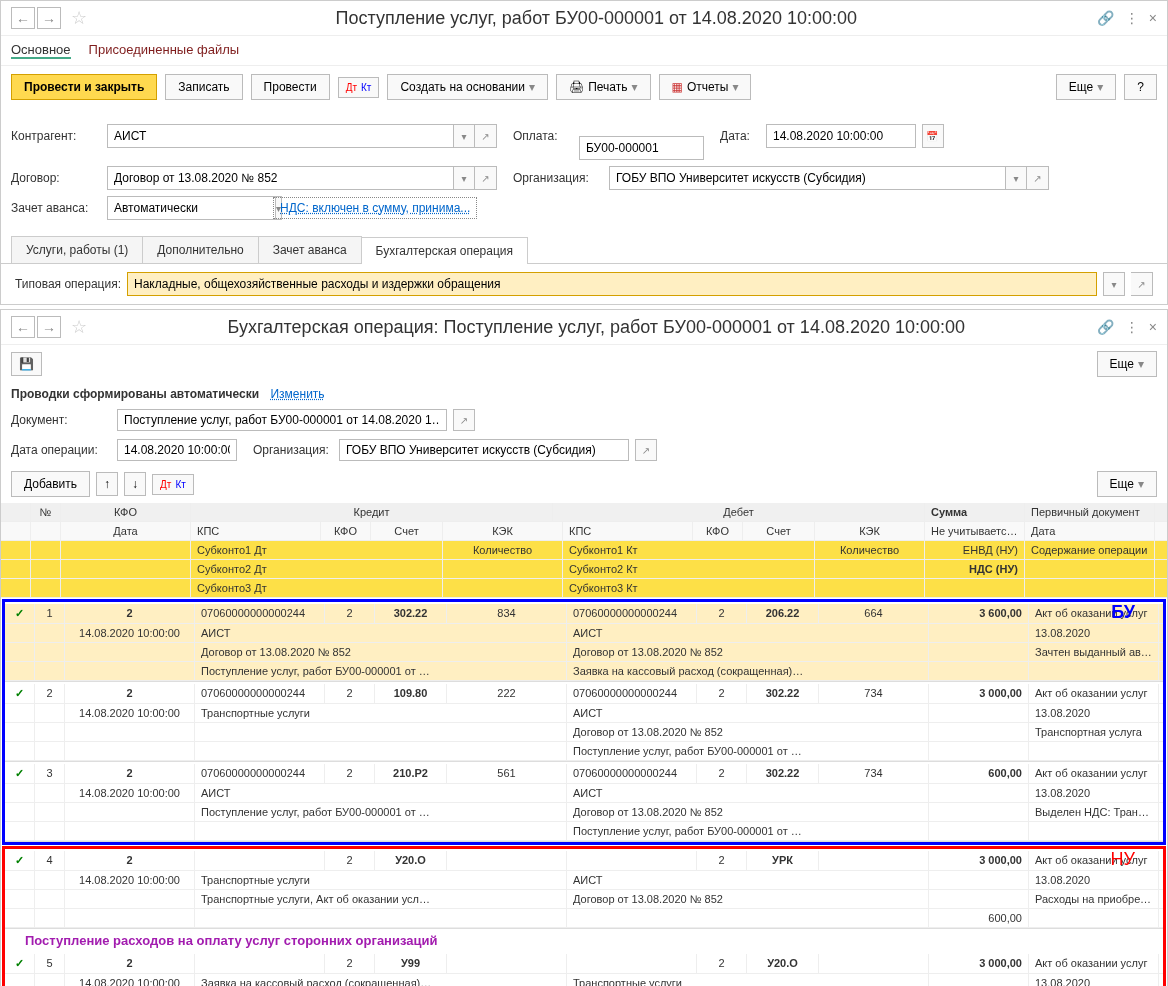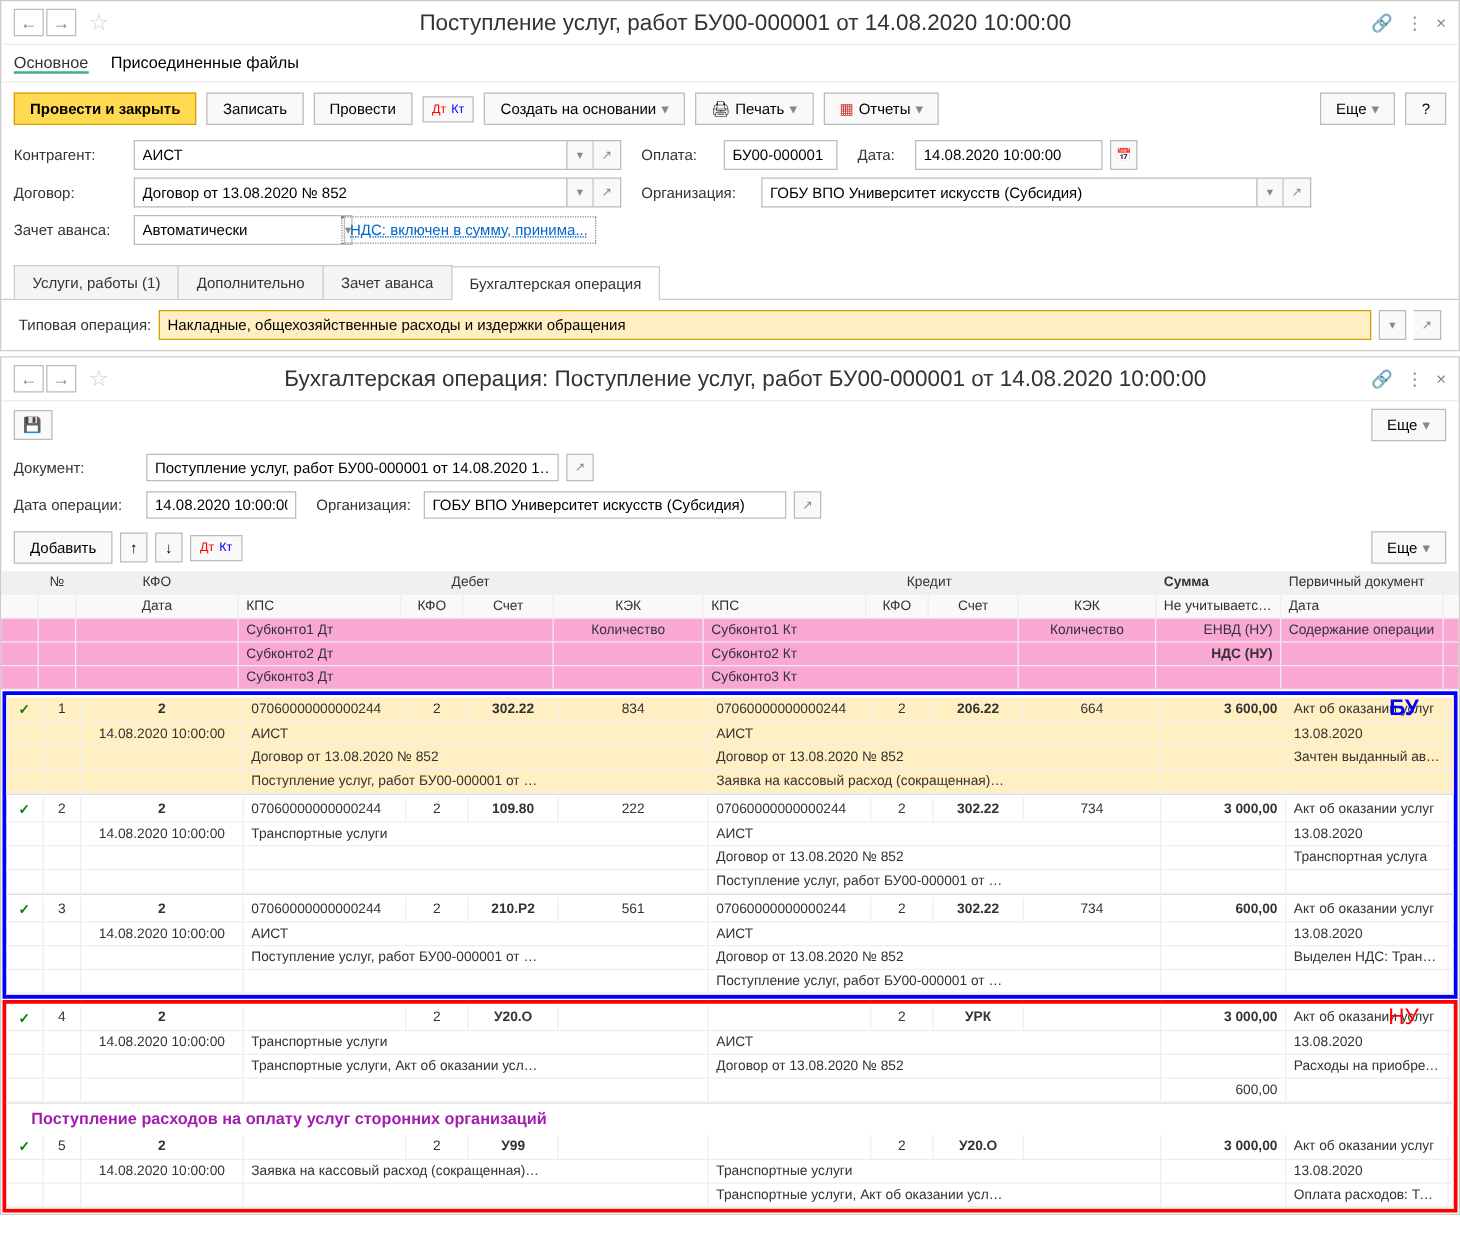--- a/index.html
+++ b/index.html
@@ -86,7 +86,7 @@
   </div>
   <div class="tabs-top">
     <a class="active">Основное</a>
-    <a style="color:#000000">Присоединенные файлы</a>
+    <a style="color:#7f1d1d">Присоединенные файлы</a>
   </div>
   <div class="toolbar">
     <button class="btn btn-primary">Провести и закрыть</button>

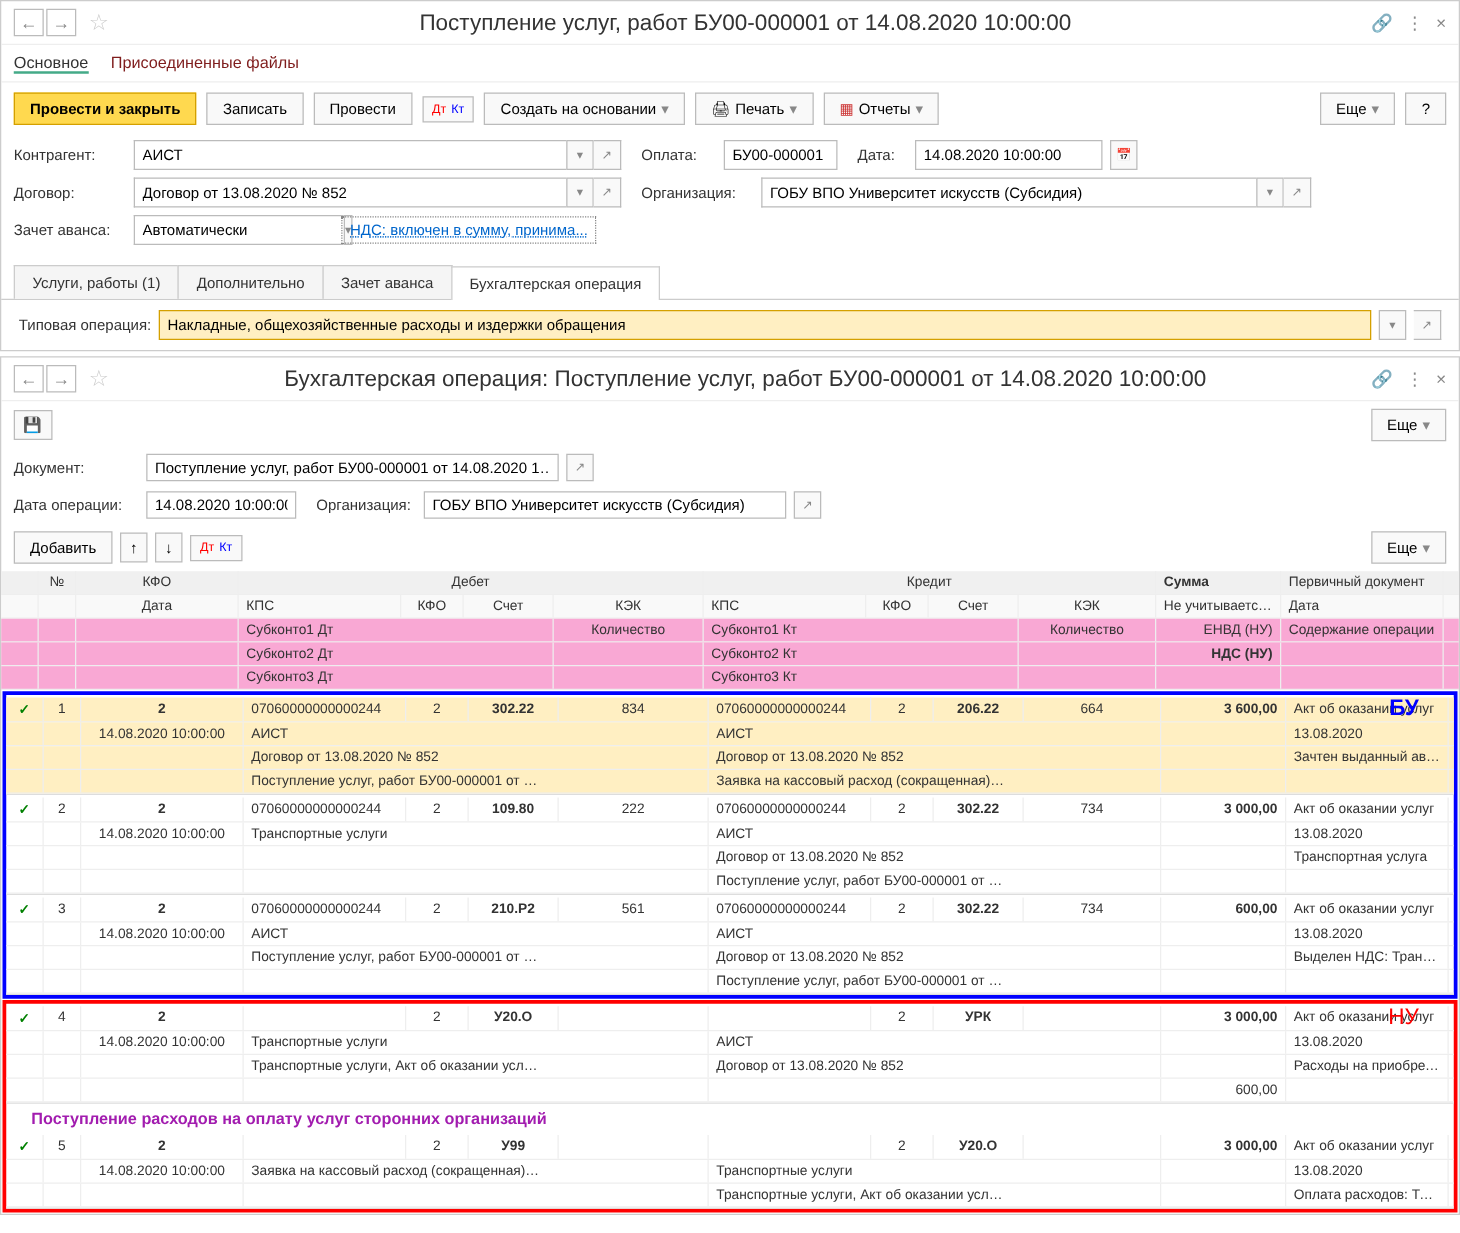--- a/index.html
+++ b/index.html
@@ -118,7 +118,7 @@
         <span class="input-btn">↗</span>
       </div>
       <span class="form-label" style="width:60px;margin-left:10px">Оплата:</span>
-      <input class="input" style="width: 91px;" value="БУ00-000001">
+      <input class="input" style="width: 125px; margin-top: 24px;" value="БУ00-000001">
       <span class="form-label" style="width:40px;margin-left:10px">Дата:</span>
       <input class="input" style="width: 150px;" value="14.08.2020 10:00:00">
       <span class="input-btn" style="height:24px">📅</span>

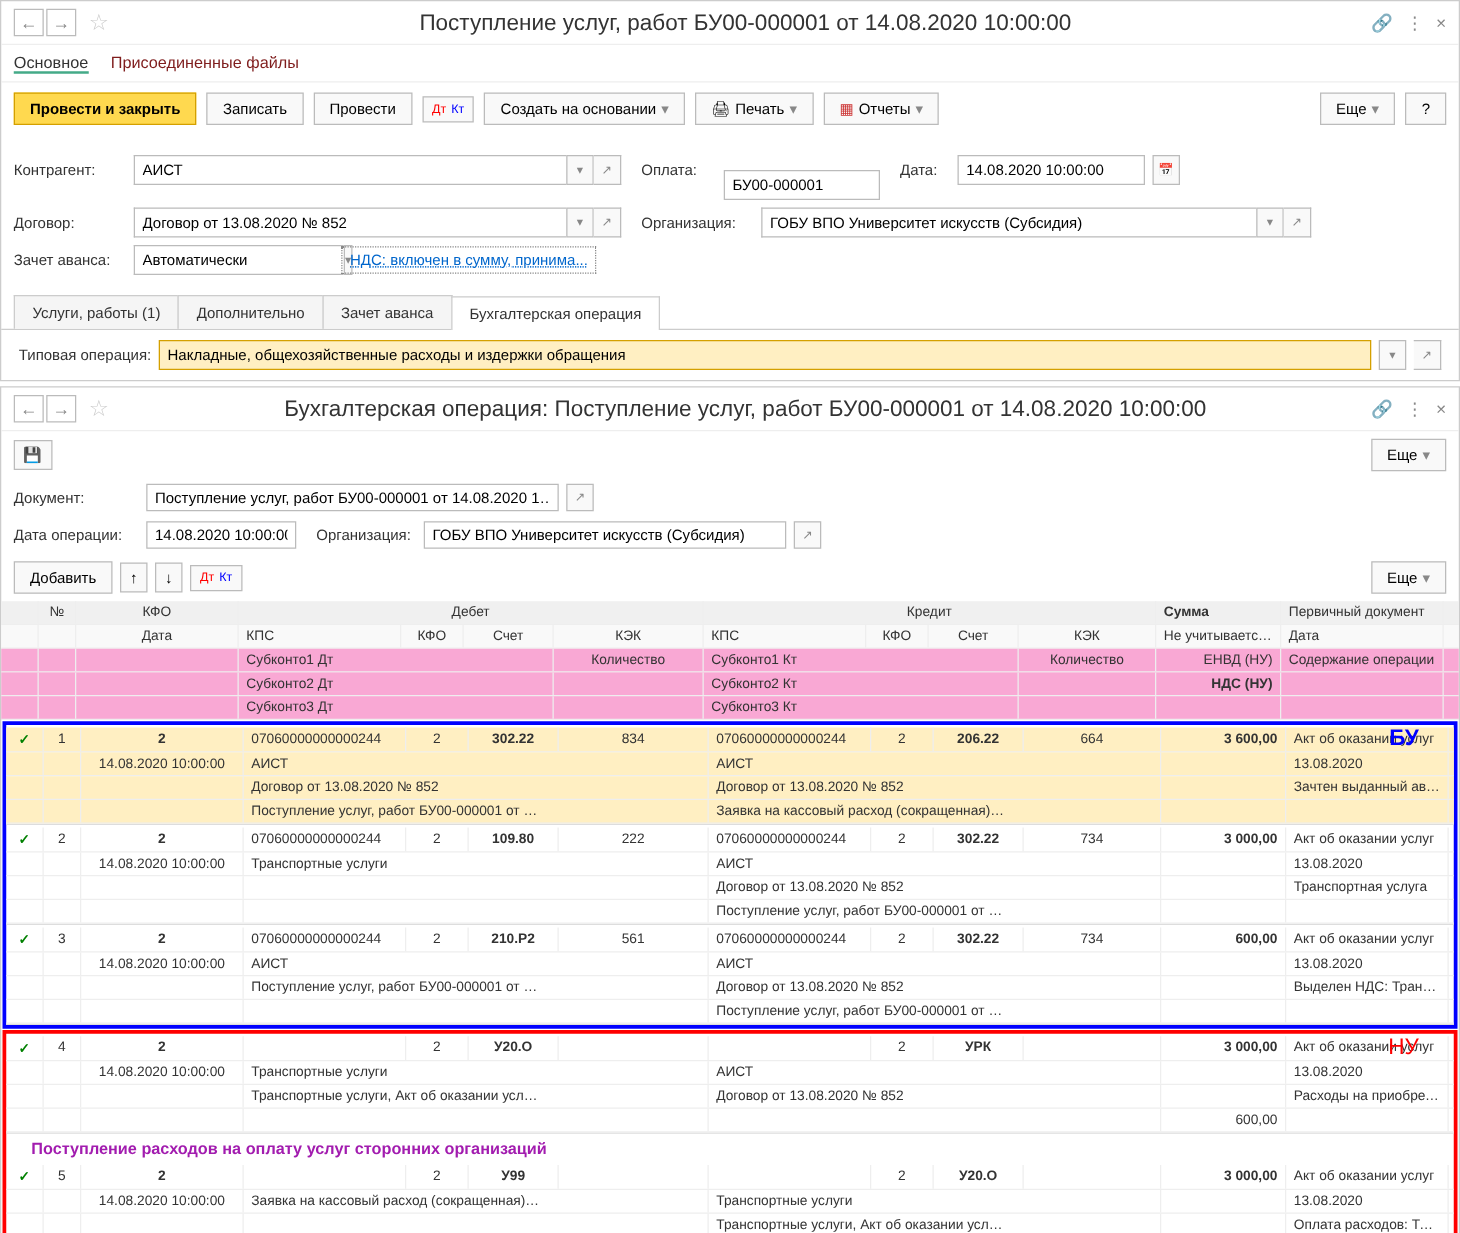--- a/index.html
+++ b/index.html
@@ -177,6 +177,10 @@
     <div class="toolbar-spacer"></div>
     <button class="btn dropdown-btn">Еще</button>
   </div>
+  <div class="notice">
+    <b>Проводки сформированы автоматически</b>
+    <a class="link-text">Изменить</a>
+  </div>
   <div class="field-row">
     <span class="field-label">Документ:</span>
     <input class="field-input" style="width: 330px;" value="Поступление услуг, работ БУ00-000001 от 14.08.2020 1…">

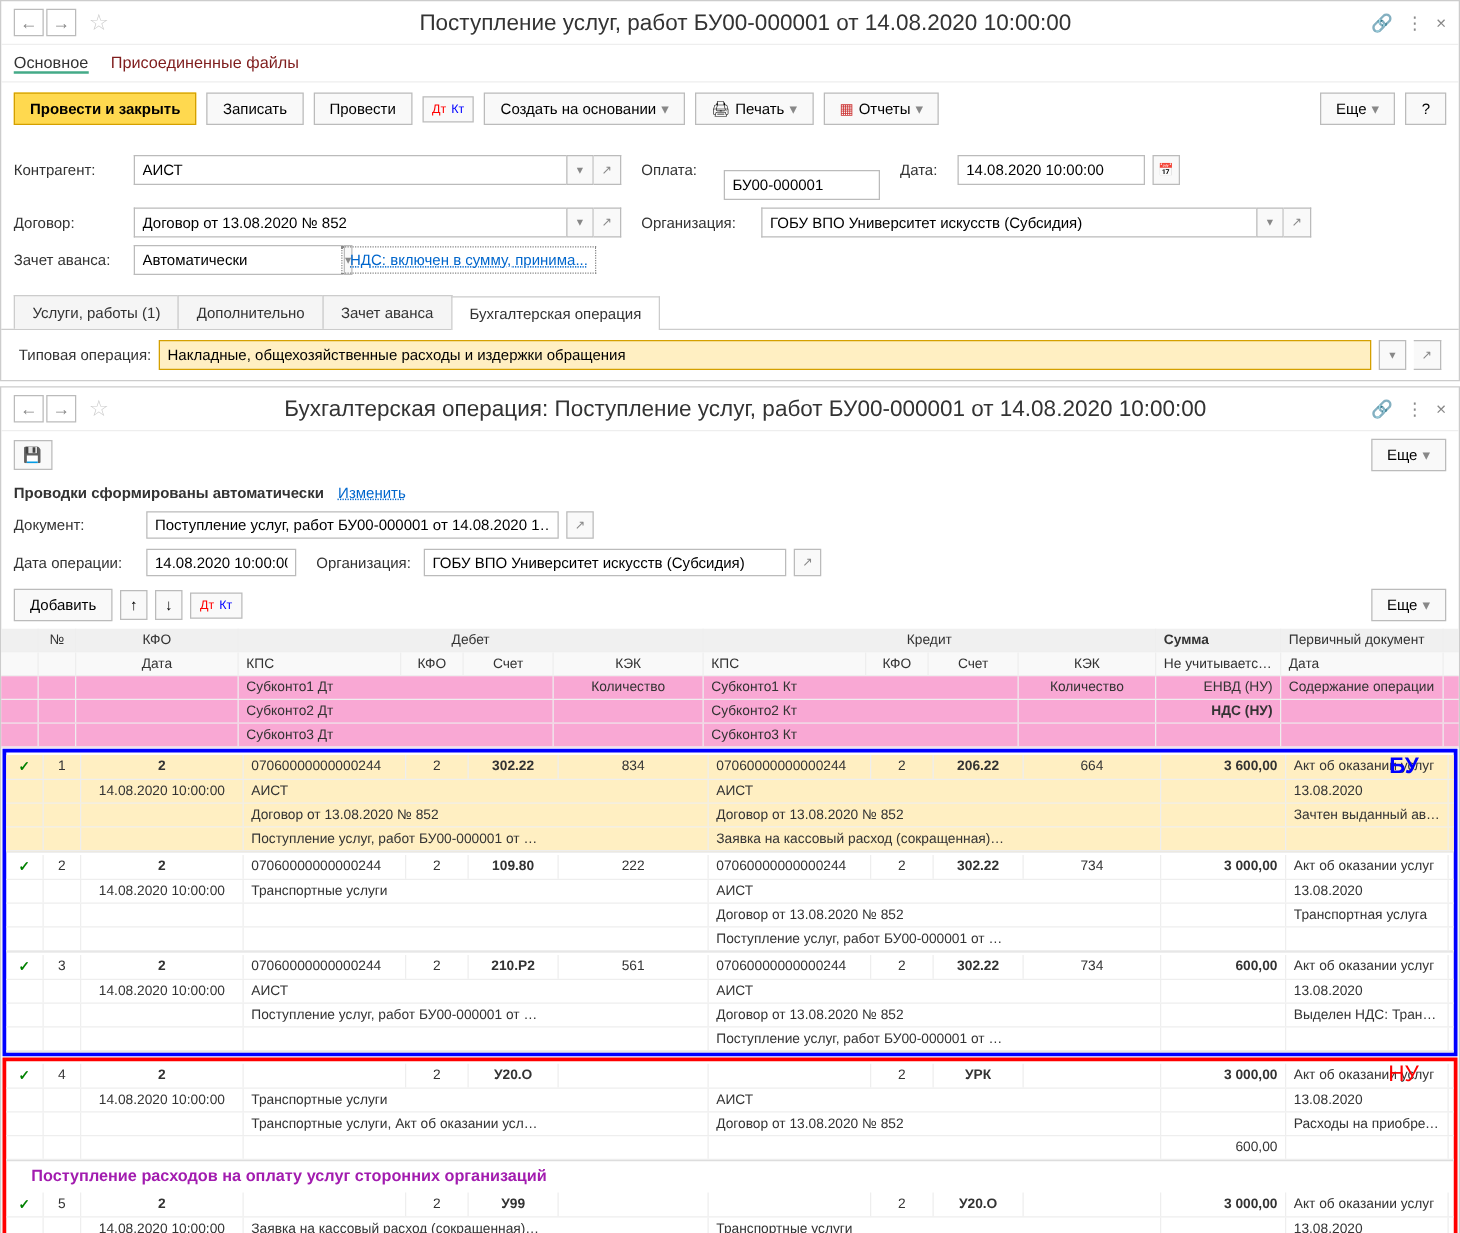--- a/index.html
+++ b/index.html
@@ -211,8 +211,8 @@
       <div class="cell c-chk"></div>
       <div class="cell c-n">№</div>
       <div class="cell c-kfo">КФО</div>
+      <div class="cell" style="width:362px;text-align:center">Кредит</div>
       <div class="cell" style="width:372px;text-align:center">Дебет</div>
-      <div class="cell" style="width:362px;text-align:center">Кредит</div>
       <div class="cell c-sum" style="text-align:left">Сумма</div>
       <div class="cell c-doc">Первичный документ</div>
     </div>

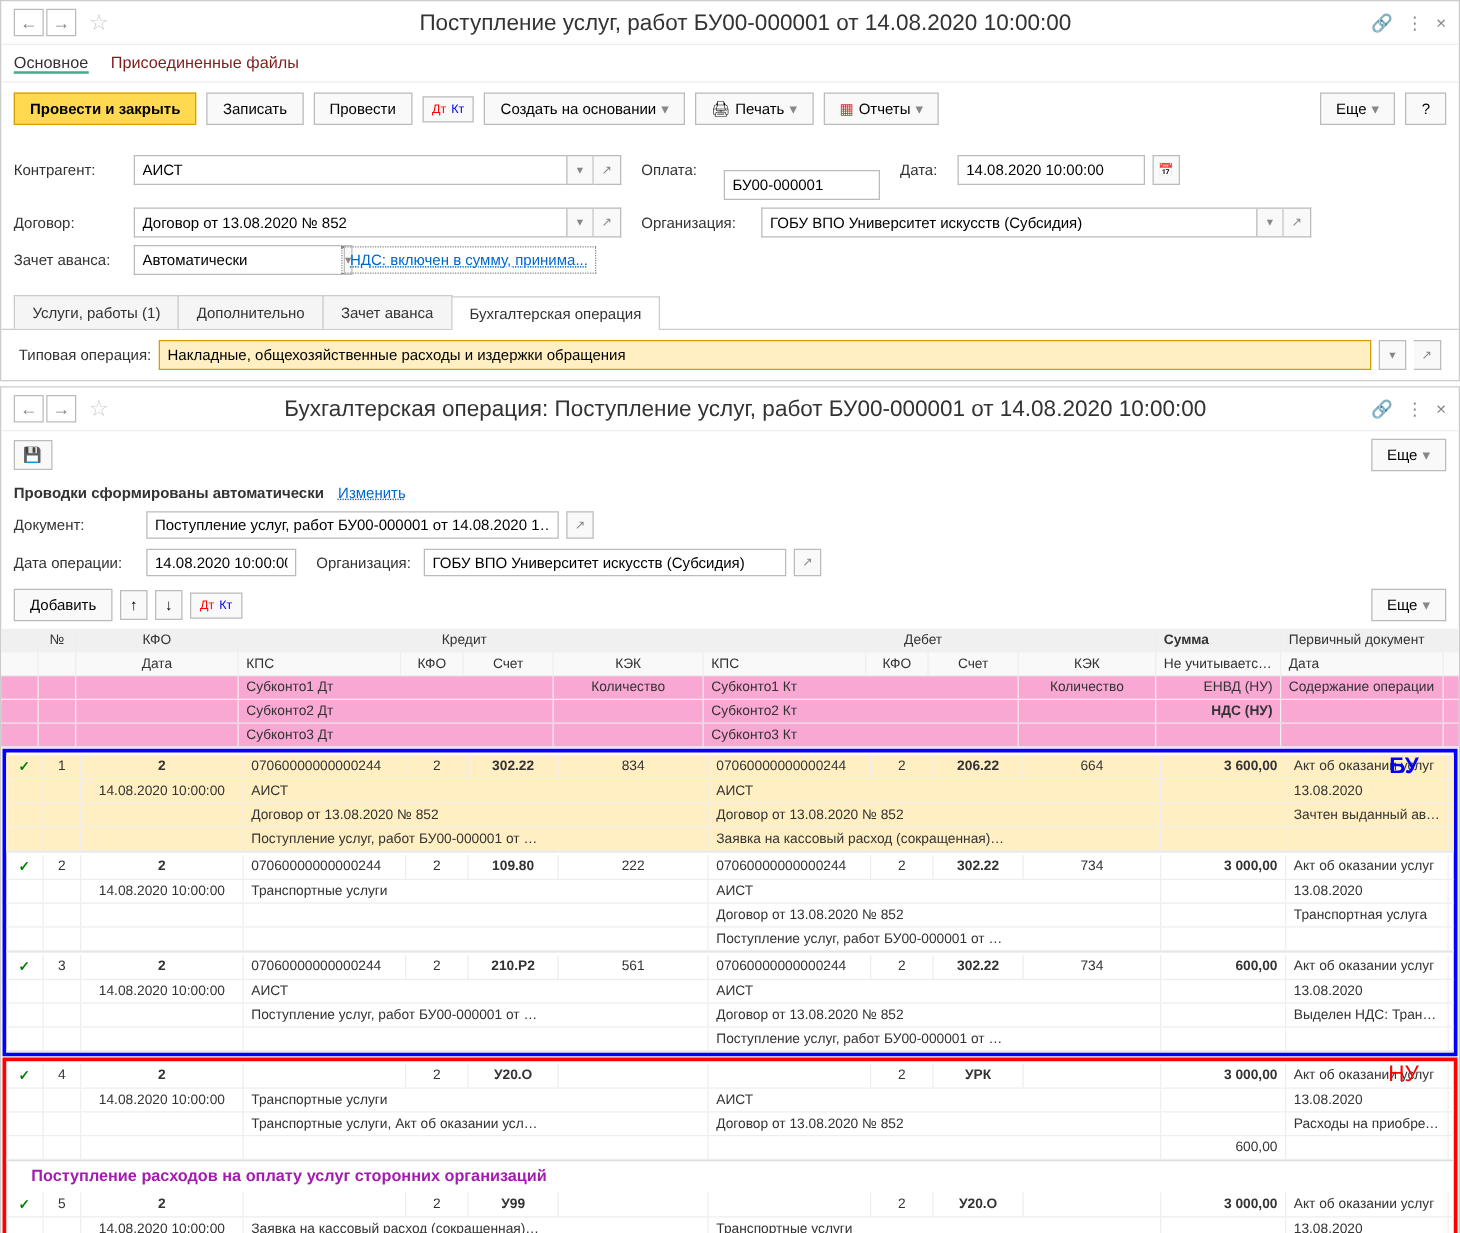--- a/index.html
+++ b/index.html
@@ -59,7 +59,7 @@
 .c-kekk{width:110px;text-align:center;}
 .c-sum{width:100px;text-align:right;font-weight:bold;}
 .c-doc{width:130px;}
-.grid-hdr {font-weight:normal; background:#f9a8d4;}
+.grid-hdr {font-weight:normal; background:#fde047;}
 .entry-block { border-bottom:1px solid #ddd; padding-top:2px;}
 .check-mark{color:green;font-weight:bold;}
 .anno-blue{color:blue;font-weight:bold;font-size:18px;position:absolute;right:28px;}

